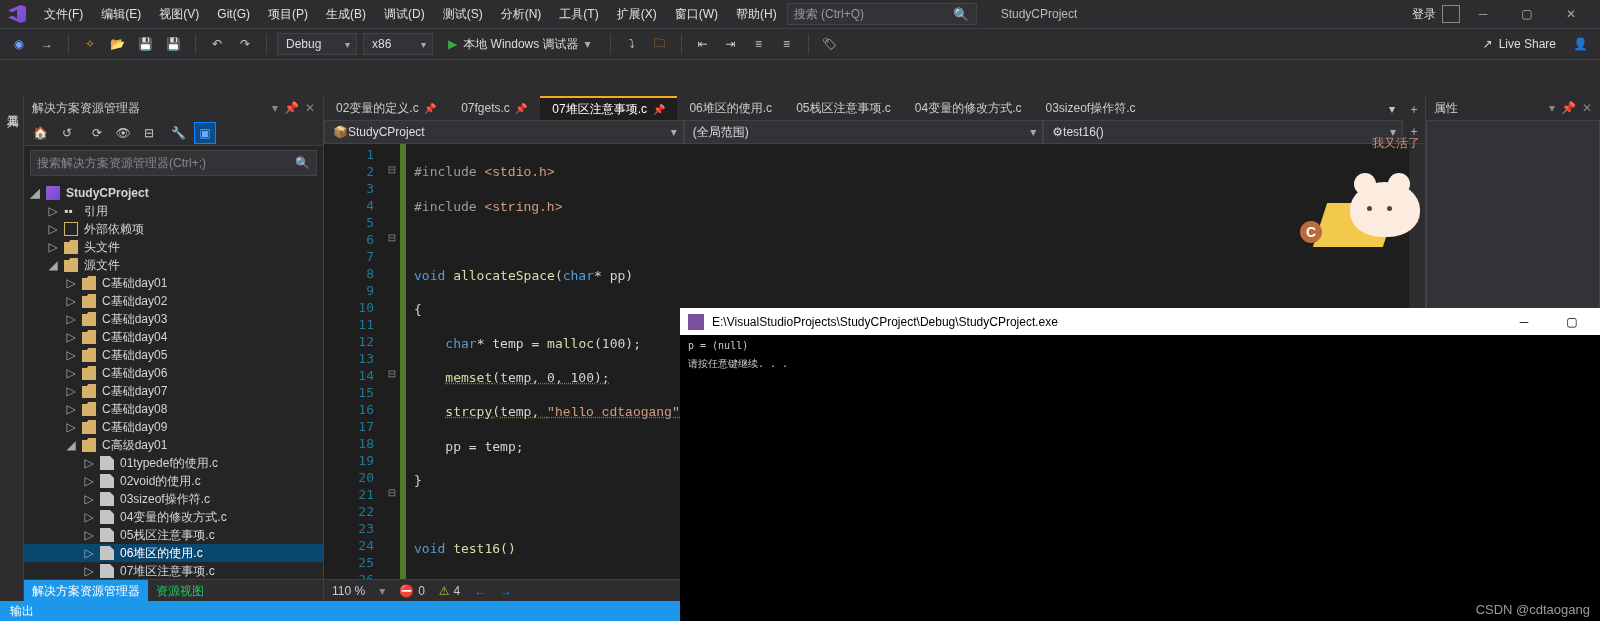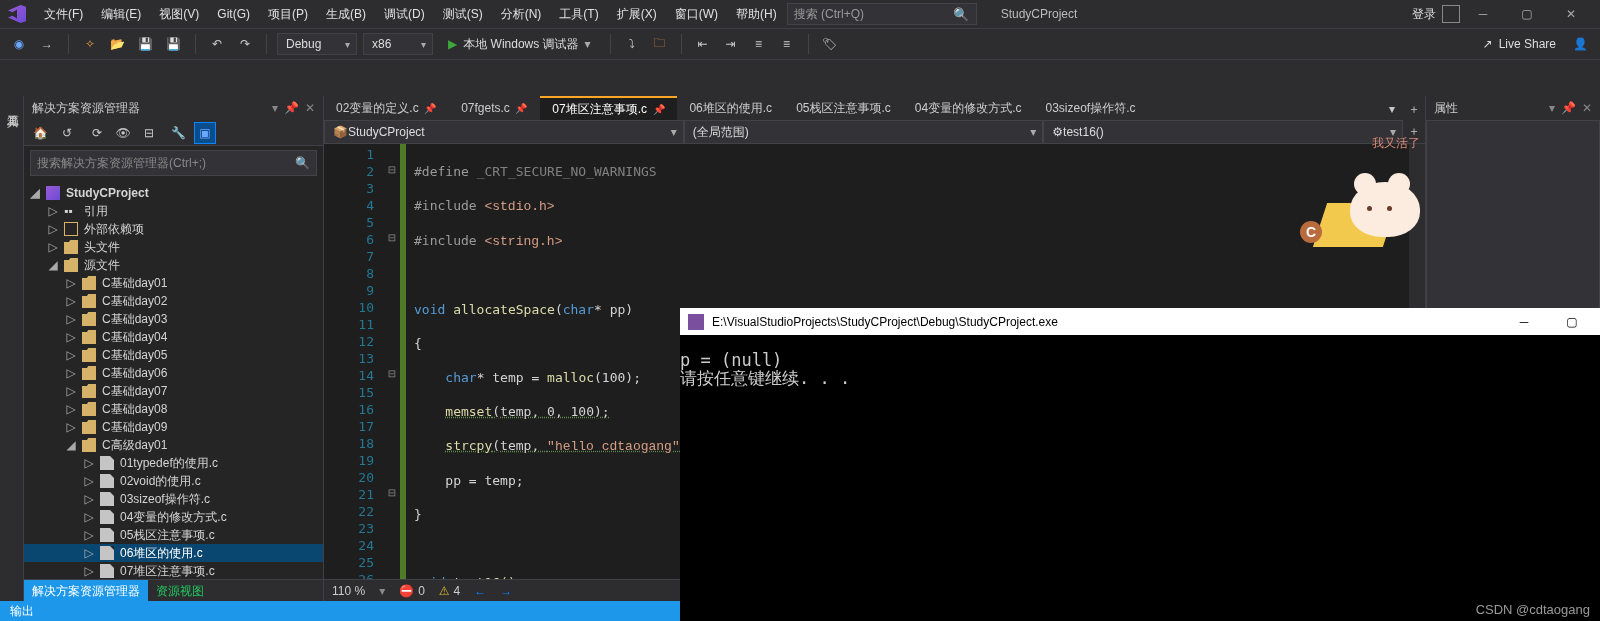--- a/index.html
+++ b/index.html
@@ -468,7 +468,6 @@
           <div class="c g"></div>
         </div>
       <div class="code">
-<span class="ln"><span class="pp">#define </span><span class="mc">_CRT_SECURE_NO_WARNINGS</span></span>
 <span class="ln"><span class="pp">#include </span><span class="s">&lt;stdio.h&gt;</span></span>
 <span class="ln"><span class="pp">#include </span><span class="s">&lt;string.h&gt;</span></span>
 <span class="ln"> </span>

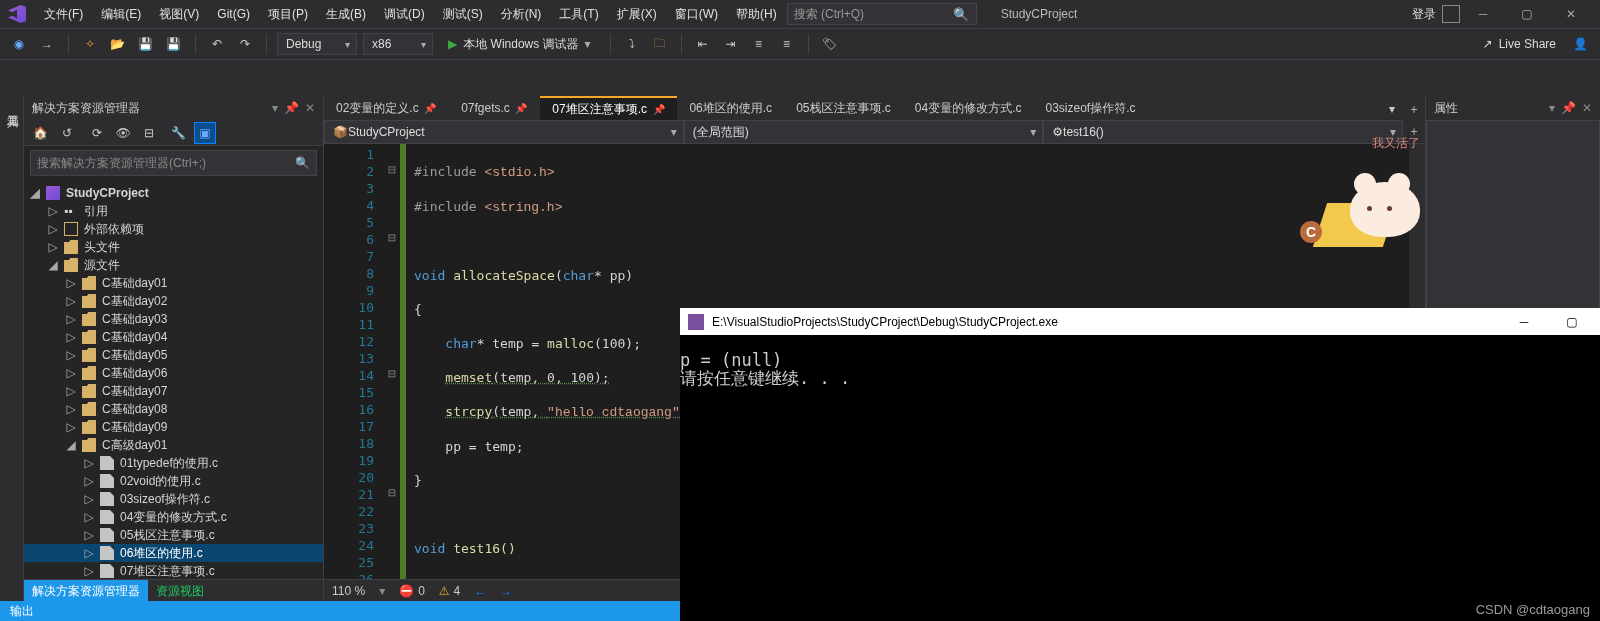--- a/index.html
+++ b/index.html
@@ -109,7 +109,7 @@
   
   .output-bar{position:absolute;left:0;right:0;bottom:0;height:20px;background:#1c97ea;color:#fff;display:flex;align-items:center;padding:0 10px;}
   
-  .console{position:absolute;left:680px;top:308px;right:0;bottom:0;background:#000;border-top:1px solid #fff;display:flex;flex-direction:column;gap:14px;}
+  .console{position:absolute;left:680px;top:308px;right:0;bottom:0;background:#000;border-top:1px solid #fff;display:flex;flex-direction:column;}
   .console-title{height:26px;background:#fff;color:#000;display:flex;align-items:center;padding:0 8px;gap:8px;font-size:12px;}
   .console-title .cicon{width:16px;height:16px;background:#7a4f9d;}
   .console-title .spacer{flex:1;}

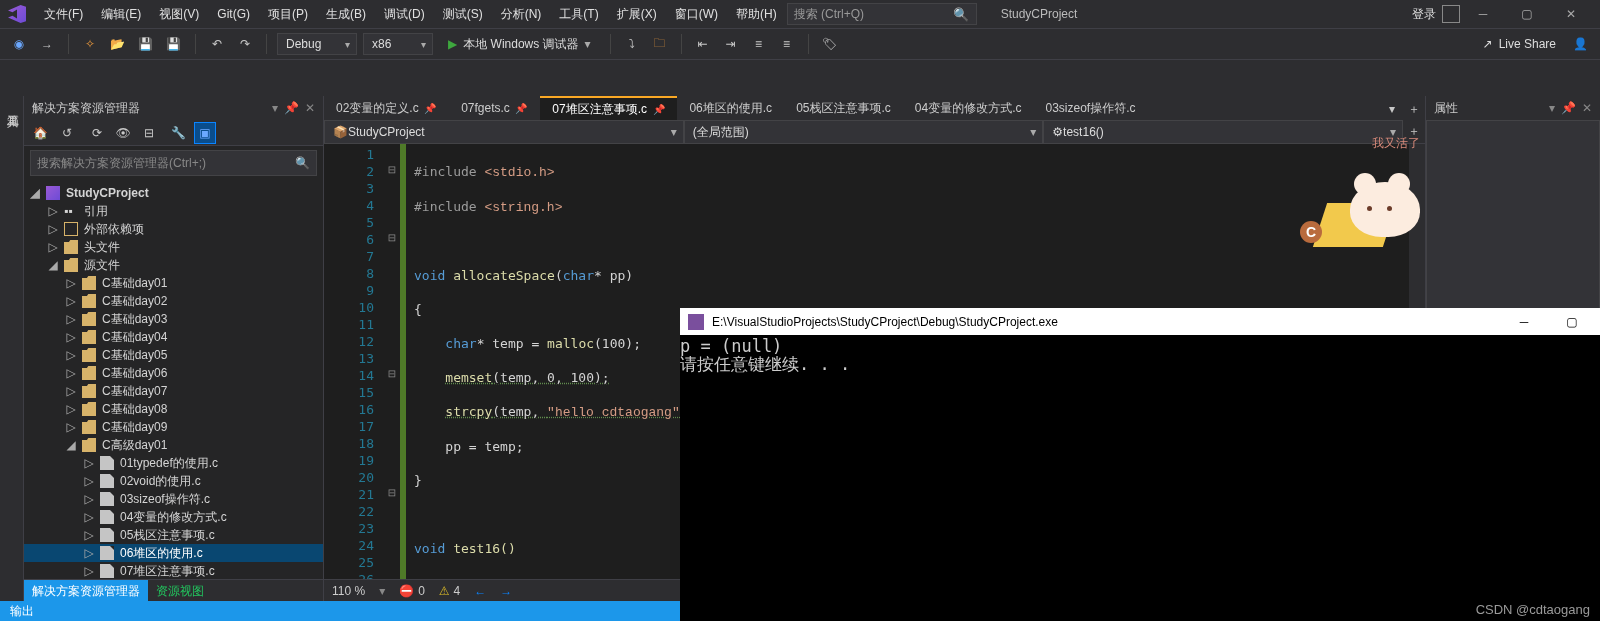--- a/index.html
+++ b/index.html
@@ -114,7 +114,7 @@
   .console-title .cicon{width:16px;height:16px;background:#7a4f9d;}
   .console-title .spacer{flex:1;}
   .console-title .cbtn{width:40px;height:26px;display:flex;align-items:center;justify-content:center;color:#000;cursor:pointer;}
-  .console-body{flex:1;font-family:"NSimSun",Consolas,monospace;font-size:17px;color:#ccc;padding:2px 0;white-space:pre;line-height:18px;}
+  .console-body{flex:1;font-family:"NSimSun",Consolas,monospace;font-size:10px;color:#ccc;padding:2px 8px;white-space:pre;line-height:18px;}
   .watermark{position:absolute;right:10px;bottom:4px;color:#9a9a9a;font-size:13px;pointer-events:none;}
   .mascot{position:absolute;right:180px;top:135px;width:110px;height:110px;pointer-events:none;}
   .mascot .body{position:absolute;width:70px;height:55px;right:0;bottom:8px;background:#fcecdf;border-radius:50% 50% 45% 45%;}

